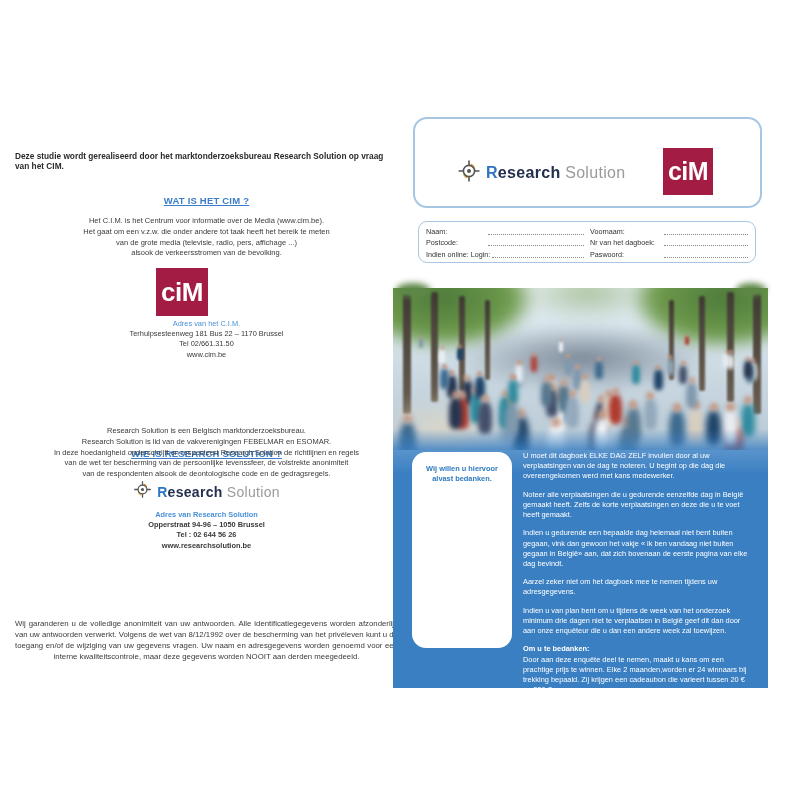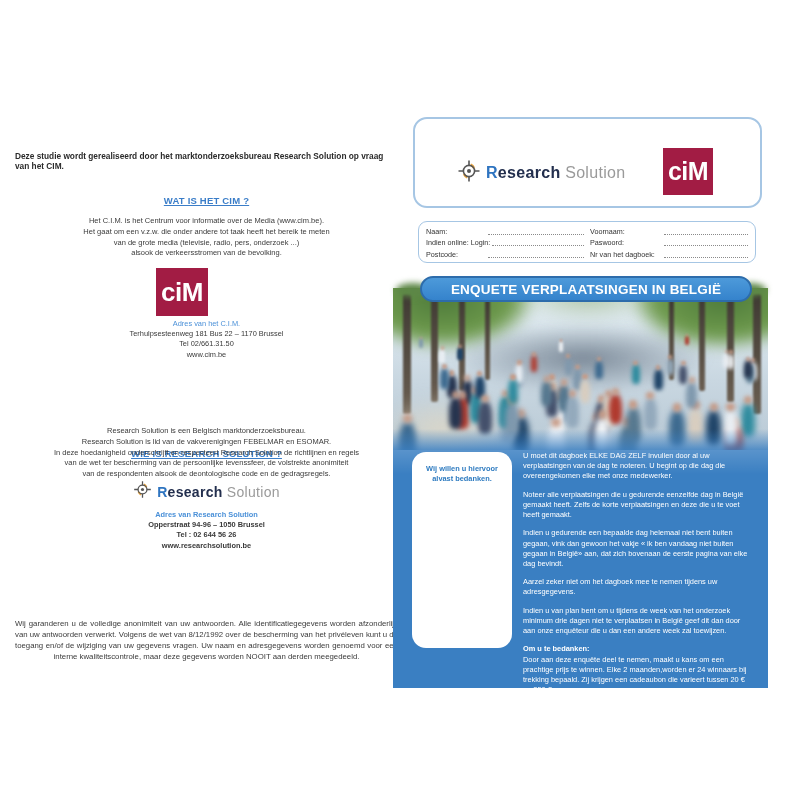--- a/index.html
+++ b/index.html
@@ -97,7 +97,7 @@
     <div class="blue-heading h1">WAT IS HET CIM ?</div>
     <div class="center-para pre p1">Het C.I.M. is het Centrum voor informatie over de Media (www.cim.be).
 Het gaat om een v.z.w. die onder andere tot taak heeft het bereik te meten
-van de grote media (televisie, radio, pers, onderzoek ...)
+van de grote media (televisie, radio, pers, affichage ...)
 alsook de verkeersstromen van de bevolking.</div>
 
     <div class="cim-logo cim-logo-left">

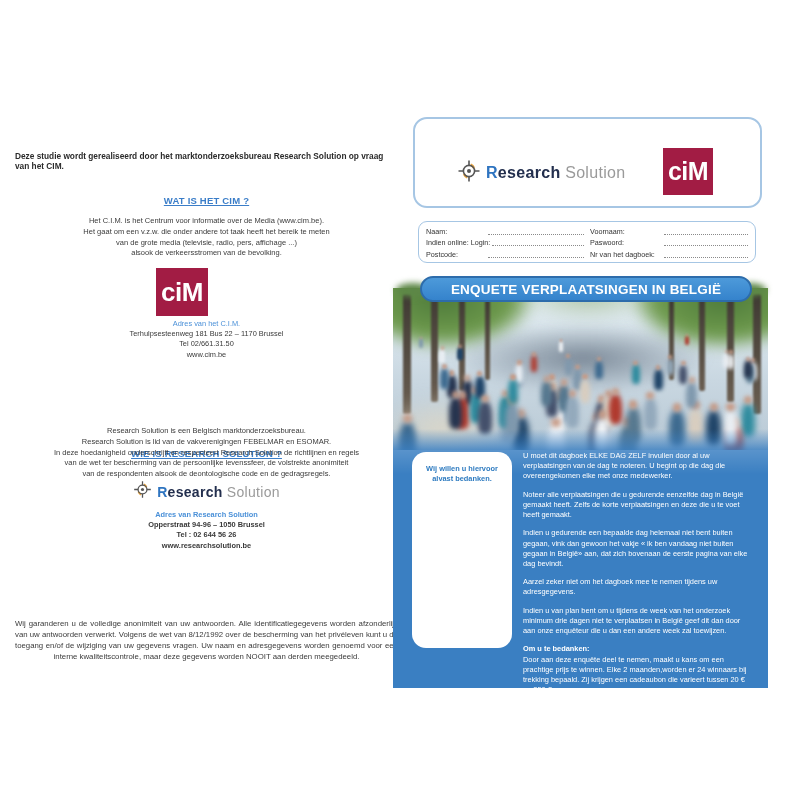--- a/index.html
+++ b/index.html
@@ -173,15 +173,15 @@
       <span class="dots short"></span>
     </div>
     <div class="form-row">
+      <span class="f-label-l">Postcode:</span>
+      <span class="dots"></span>
+      <span class="f-label-r">Nr van het dagboek:</span>
+      <span class="dots short"></span>
+    </div>
+    <div class="form-row">
       <span class="f-label-l">Indien online: Login:</span>
       <span class="dots"></span>
       <span class="f-label-r">Paswoord:</span>
-      <span class="dots short"></span>
-    </div>
-    <div class="form-row">
-      <span class="f-label-l">Postcode:</span>
-      <span class="dots"></span>
-      <span class="f-label-r">Nr van het dagboek:</span>
       <span class="dots short"></span>
     </div>
   </div>

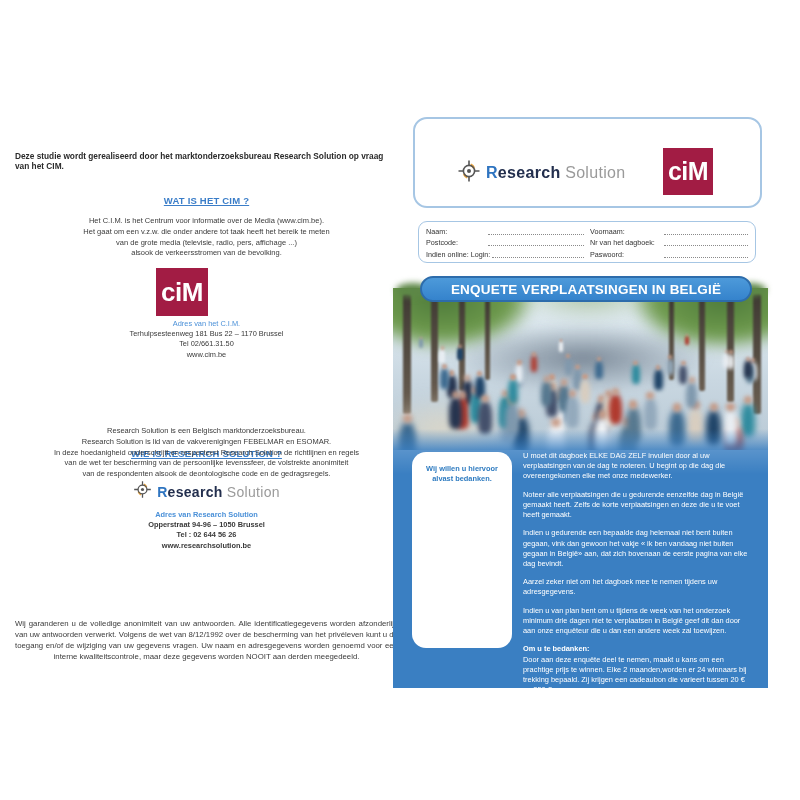--- a/index.html
+++ b/index.html
@@ -186,7 +186,6 @@
     </div>
   </div>
 
-  <div class="banner">ENQUETE VERPLAATSINGEN IN BELGIË</div>
 
   <div class="bump" style="left:396px;top:283px;width:34px;height:14px;"></div>
   <div class="bump" style="left:736px;top:283px;width:30px;height:13px;"></div>

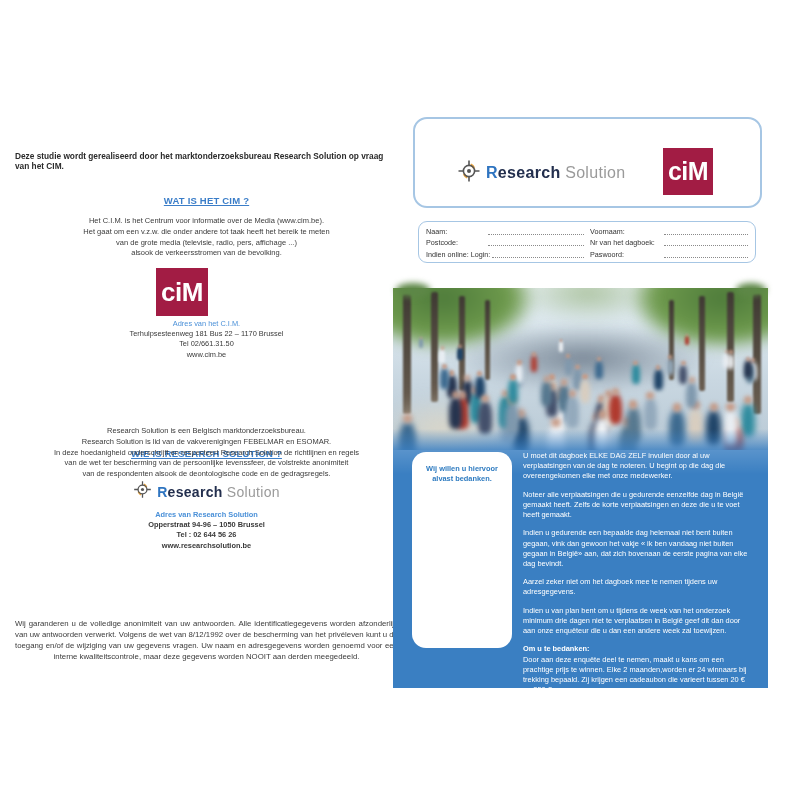--- a/index.html
+++ b/index.html
@@ -332,7 +332,7 @@
   </div>
 
   <div class="instructions">
-    <p>U moet dit dagboek ELKE DAG ZELF invullen door al uw verplaatsingen van de dag te noteren. U begint op die dag die overeengekomen elke met onze medewerker.</p>
+    <p>U moet dit dagboek ELKE DAG ZELF invullen door al uw verplaatsingen van de dag te noteren. U begint op die dag die overeengekomen werd met kans medewerker.</p>
     <p>Noteer alle verplaatsingen die u gedurende eenzelfde dag in België gemaakt heeft. Zelfs de korte verplaatsingen en deze die u te voet heeft gemaakt.</p>
     <p>Indien u gedurende een bepaalde dag helemaal niet bent buiten gegaan, vink dan gewoon het vakje « ik ben vandaag niet buiten gegaan in België» aan, dat zich bovenaan de eerste pagina van elke dag bevindt.</p>
     <p>Aarzel zeker niet om het dagboek mee te nemen tijdens uw adresgegevens.</p>

